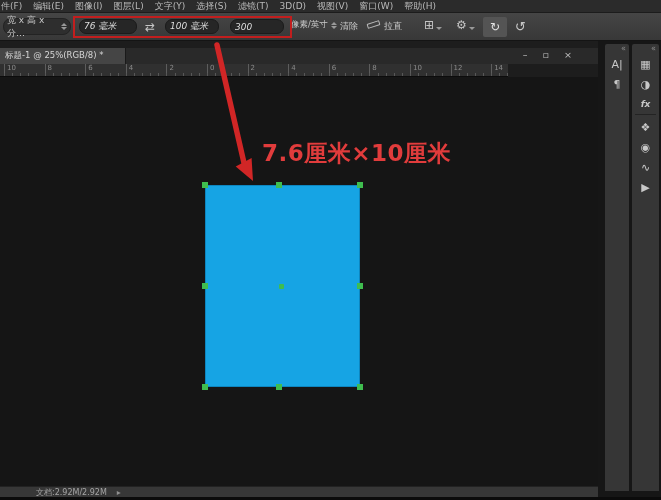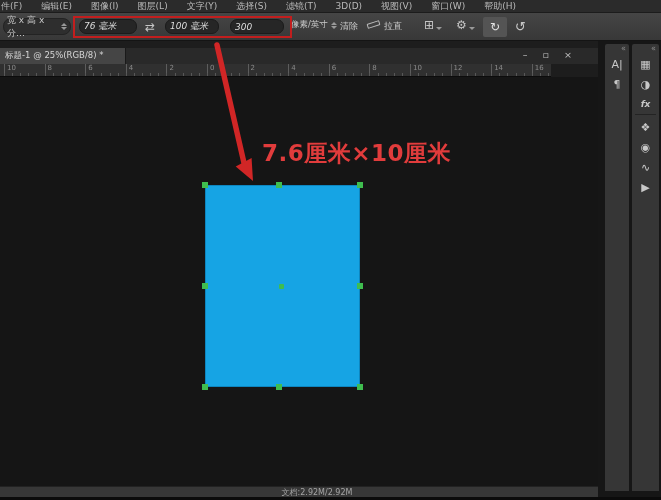--- a/index.html
+++ b/index.html
@@ -9,7 +9,7 @@
   
   .menubar { position:absolute; left:0; top:0; width:661px; height:13px;
     background:#2b2b2b; border-bottom:1px solid #1c1c1c;
-    display:flex; align-items:center; gap:19px; padding-left:1px;
+    display:flex; align-items:center; gap:11px; padding-left:1px;
     font-size:9px; color:#b9b9b9; white-space:nowrap; }
   .menubar span { cursor:default; }
 

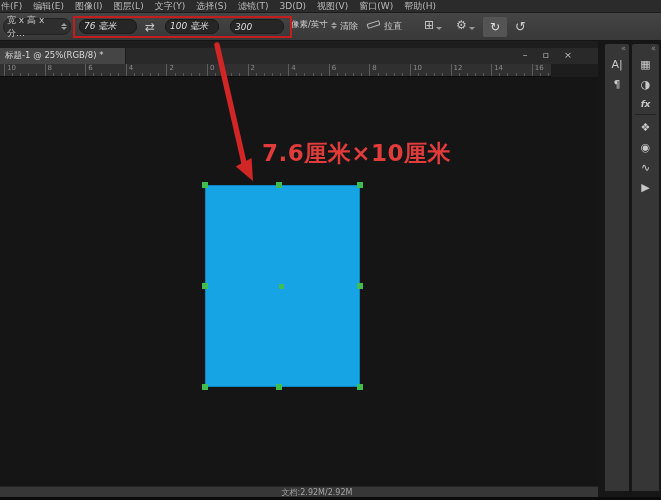--- a/index.html
+++ b/index.html
@@ -46,7 +46,7 @@
     color:#c0c0c0; font-size:9.5px; }
   .winctrls span { cursor:default; }
 
-  .ruler { position:absolute; left:0; top:23px; width:551px; height:13px; background:#303030;
+  .ruler { position:absolute; left:0; top:23px; width:508px; height:13px; background:#303030;
     border-bottom:1px solid #0c0c0c; overflow:hidden; }
   .ruler::after { content:""; position:absolute; left:4px; right:0; bottom:0; height:3px;
     background:repeating-linear-gradient(90deg,#575757 0 1px,transparent 1px 8.12px); }

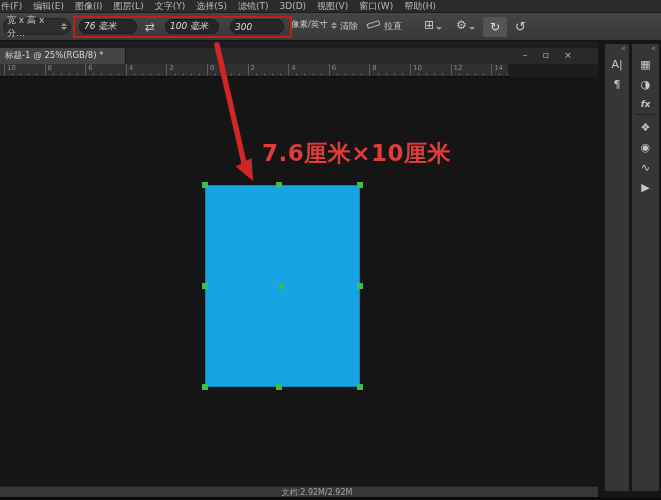--- a/index.html
+++ b/index.html
@@ -62,7 +62,7 @@
 
   .statusbar { position:absolute; left:0; bottom:3px; width:598px; height:11px; background:#373737;
     border-top:1px solid #222; display:flex; align-items:center; padding-left:36px;
-    font-size:8px; color:#a5a5a5; gap:10px;flex-direction:column; }
+    font-size:8px; color:#a5a5a5; gap:10px; }
   .status-arrow { font-size:8px; color:#8f8f8f; }
   .bottom-black { position:absolute; left:0; bottom:0; width:661px; height:3px; background:#0b0b0b; }
 

